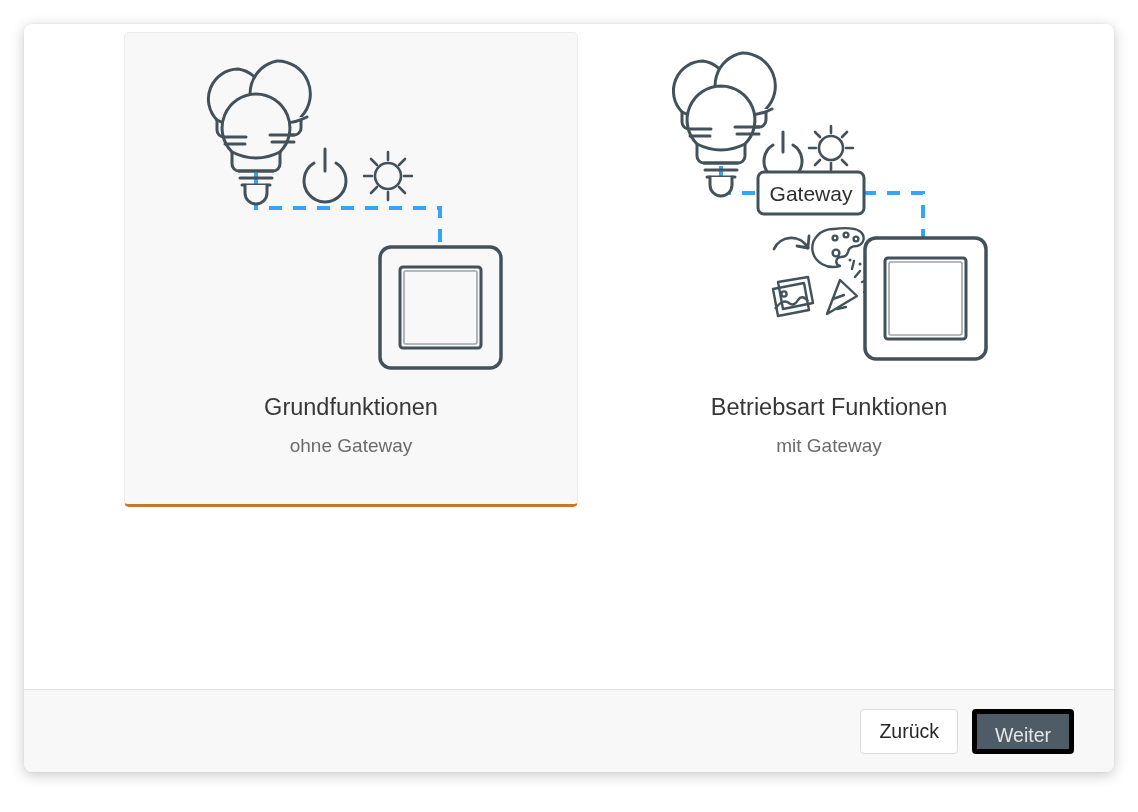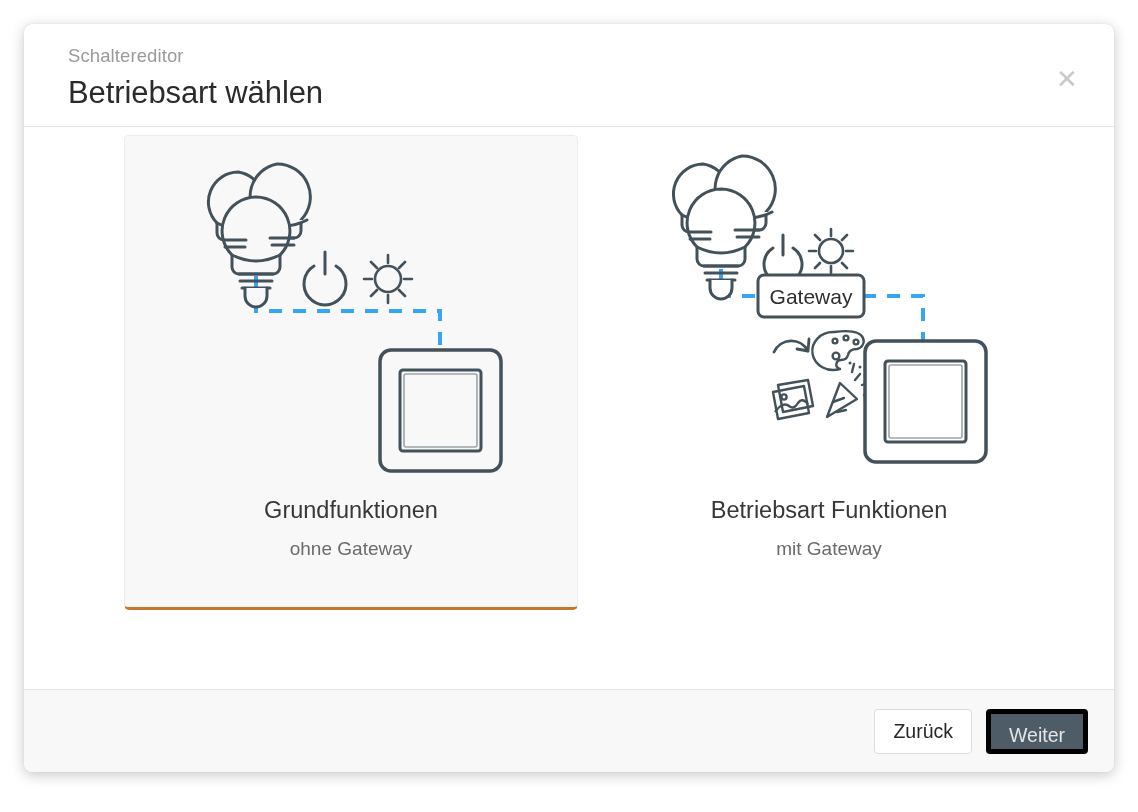--- a/index.html
+++ b/index.html
@@ -156,11 +156,6 @@
 
 <div id="modal">
 
-  <div id="modal-header">
-    <div id="eyebrow">Schaltereditor</div>
-    <div id="dialog-title">Betriebsart wählen</div>
-    <button id="close-button">✕</button>
-  </div>
 
   <div id="modal-body">
 

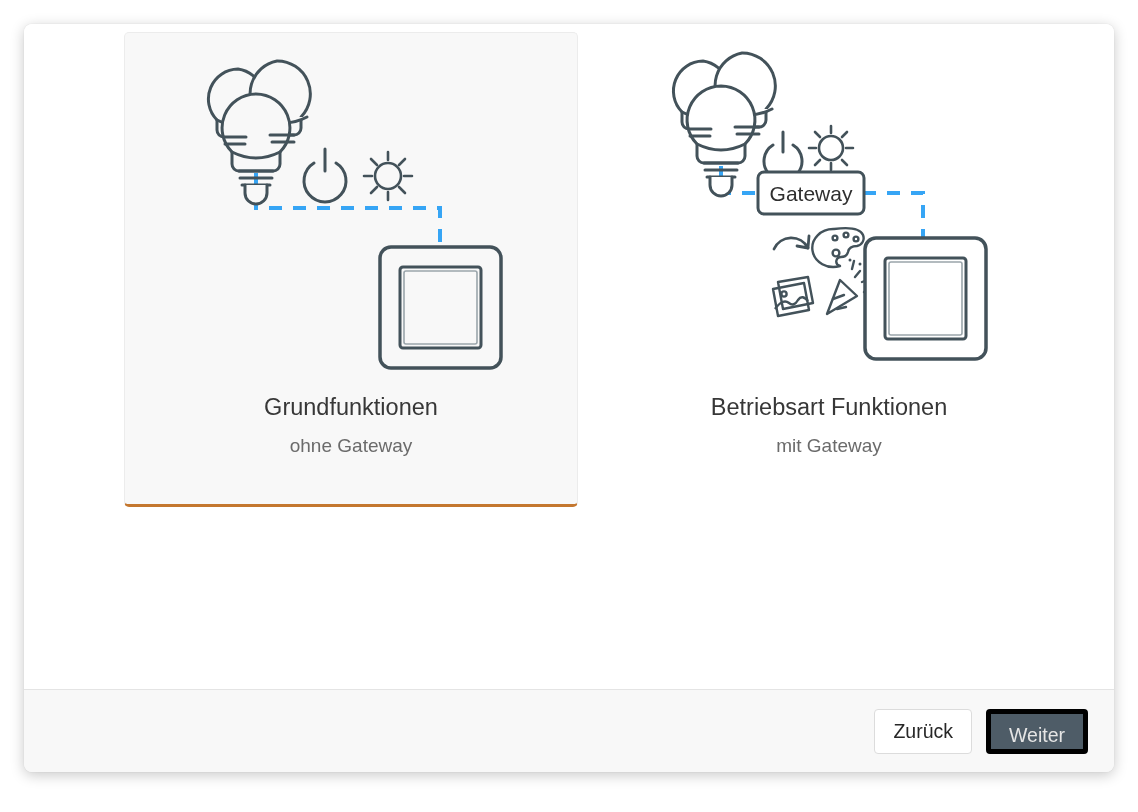--- a/index.html
+++ b/index.html
@@ -126,7 +126,7 @@
     display: flex;
     align-items: center;
     justify-content: flex-end;
-    padding-right: 26px;
+    padding-right: 40px;
     gap: 14px;
   }
   .btn {

